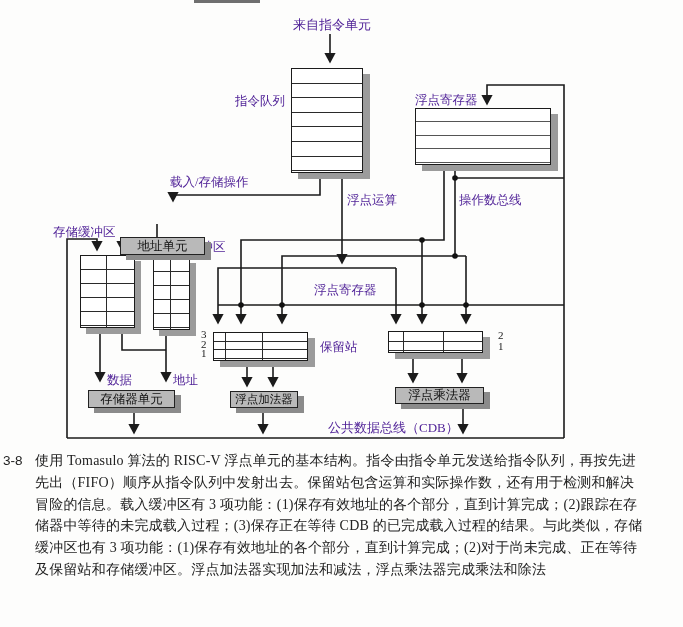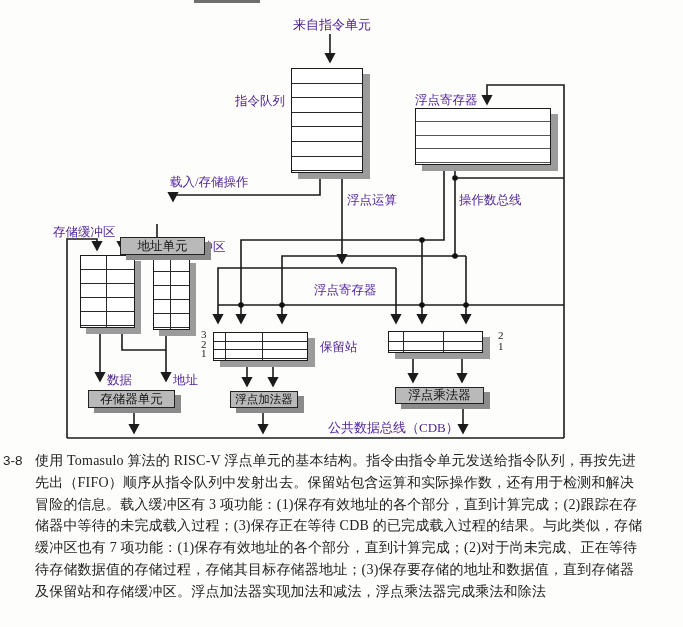--- a/index.html
+++ b/index.html
@@ -149,7 +149,7 @@
       <div class="cap-line">先出（FIFO）顺序从指令队列中发射出去。保留站包含运算和实际操作数，还有用于检测和解决</div>
       <div class="cap-line">冒险的信息。载入缓冲区有 3 项功能：(1)保存有效地址的各个部分，直到计算完成；(2)跟踪在存</div>
       <div class="cap-line">储器中等待的未完成载入过程；(3)保存正在等待 CDB 的已完成载入过程的结果。与此类似，存储</div>
-      <div class="cap-line">缓冲区也有 7 项功能：(1)保存有效地址的各个部分，直到计算完成；(2)对于尚未完成、正在等待</div>
+      <div class="cap-line">缓冲区也有 3 项功能：(1)保存有效地址的各个部分，直到计算完成；(2)对于尚未完成、正在等待</div>
       <div class="cap-line">待存储数据值的存储过程，存储其目标存储器地址；(3)保存要存储的地址和数据值，直到存储器</div>
       <div class="cap-line">及保留站和存储缓冲区。浮点加法器实现加法和减法，浮点乘法器完成乘法和除法</div>
     </div>

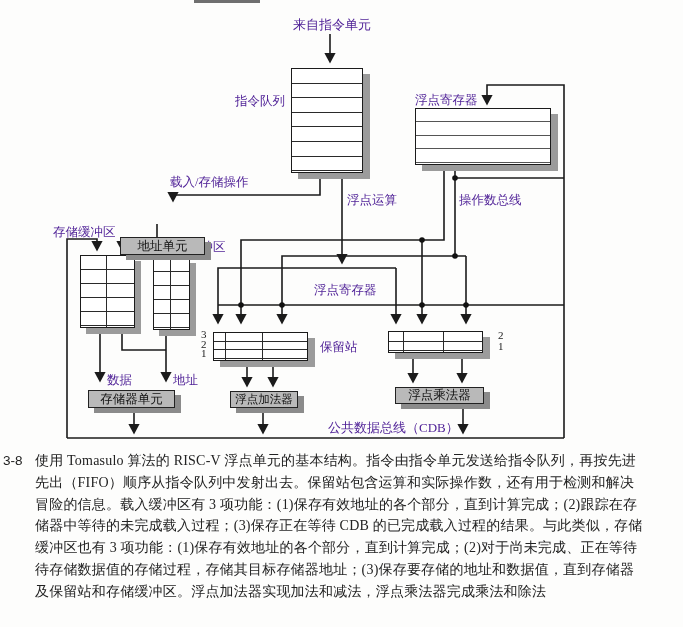--- a/index.html
+++ b/index.html
@@ -150,7 +150,6 @@
       <div class="cap-line">冒险的信息。载入缓冲区有 3 项功能：(1)保存有效地址的各个部分，直到计算完成；(2)跟踪在存</div>
       <div class="cap-line">储器中等待的未完成载入过程；(3)保存正在等待 CDB 的已完成载入过程的结果。与此类似，存储</div>
       <div class="cap-line">缓冲区也有 3 项功能：(1)保存有效地址的各个部分，直到计算完成；(2)对于尚未完成、正在等待</div>
-      <div class="cap-line">待存储数据值的存储过程，存储其目标存储器地址；(3)保存要存储的地址和数据值，直到存储器</div>
       <div class="cap-line">及保留站和存储缓冲区。浮点加法器实现加法和减法，浮点乘法器完成乘法和除法</div>
     </div>
   </div>

